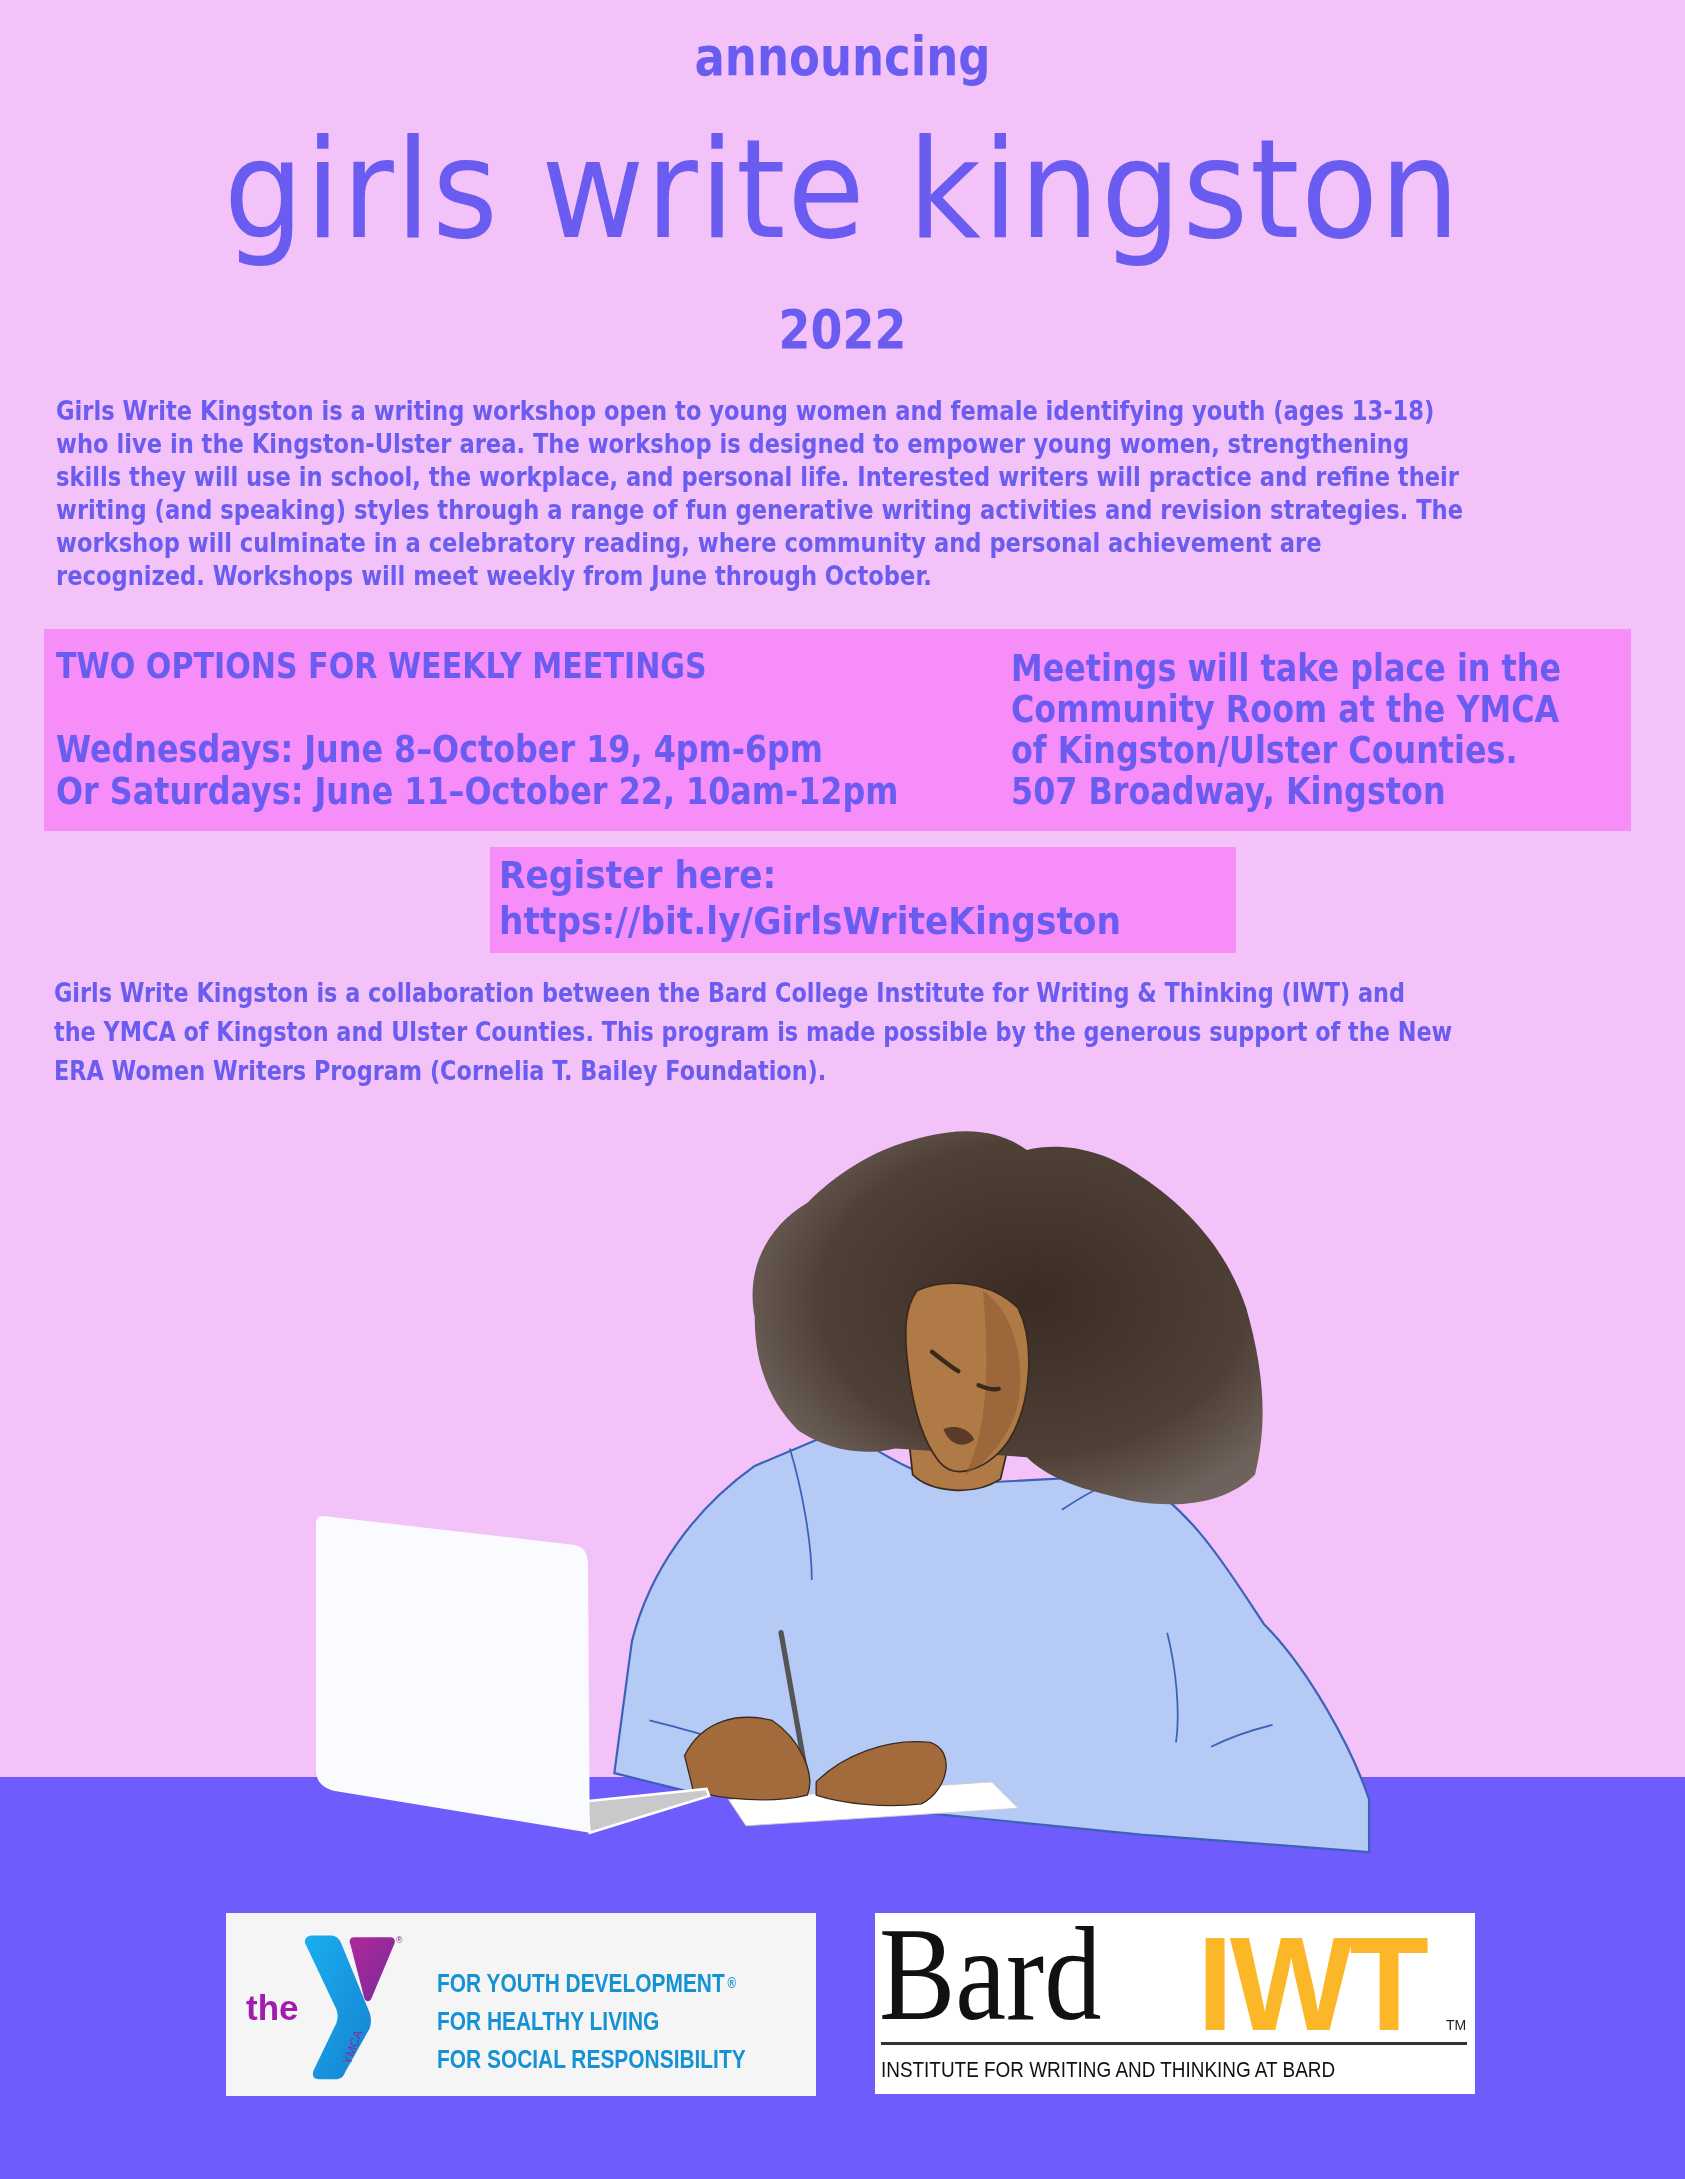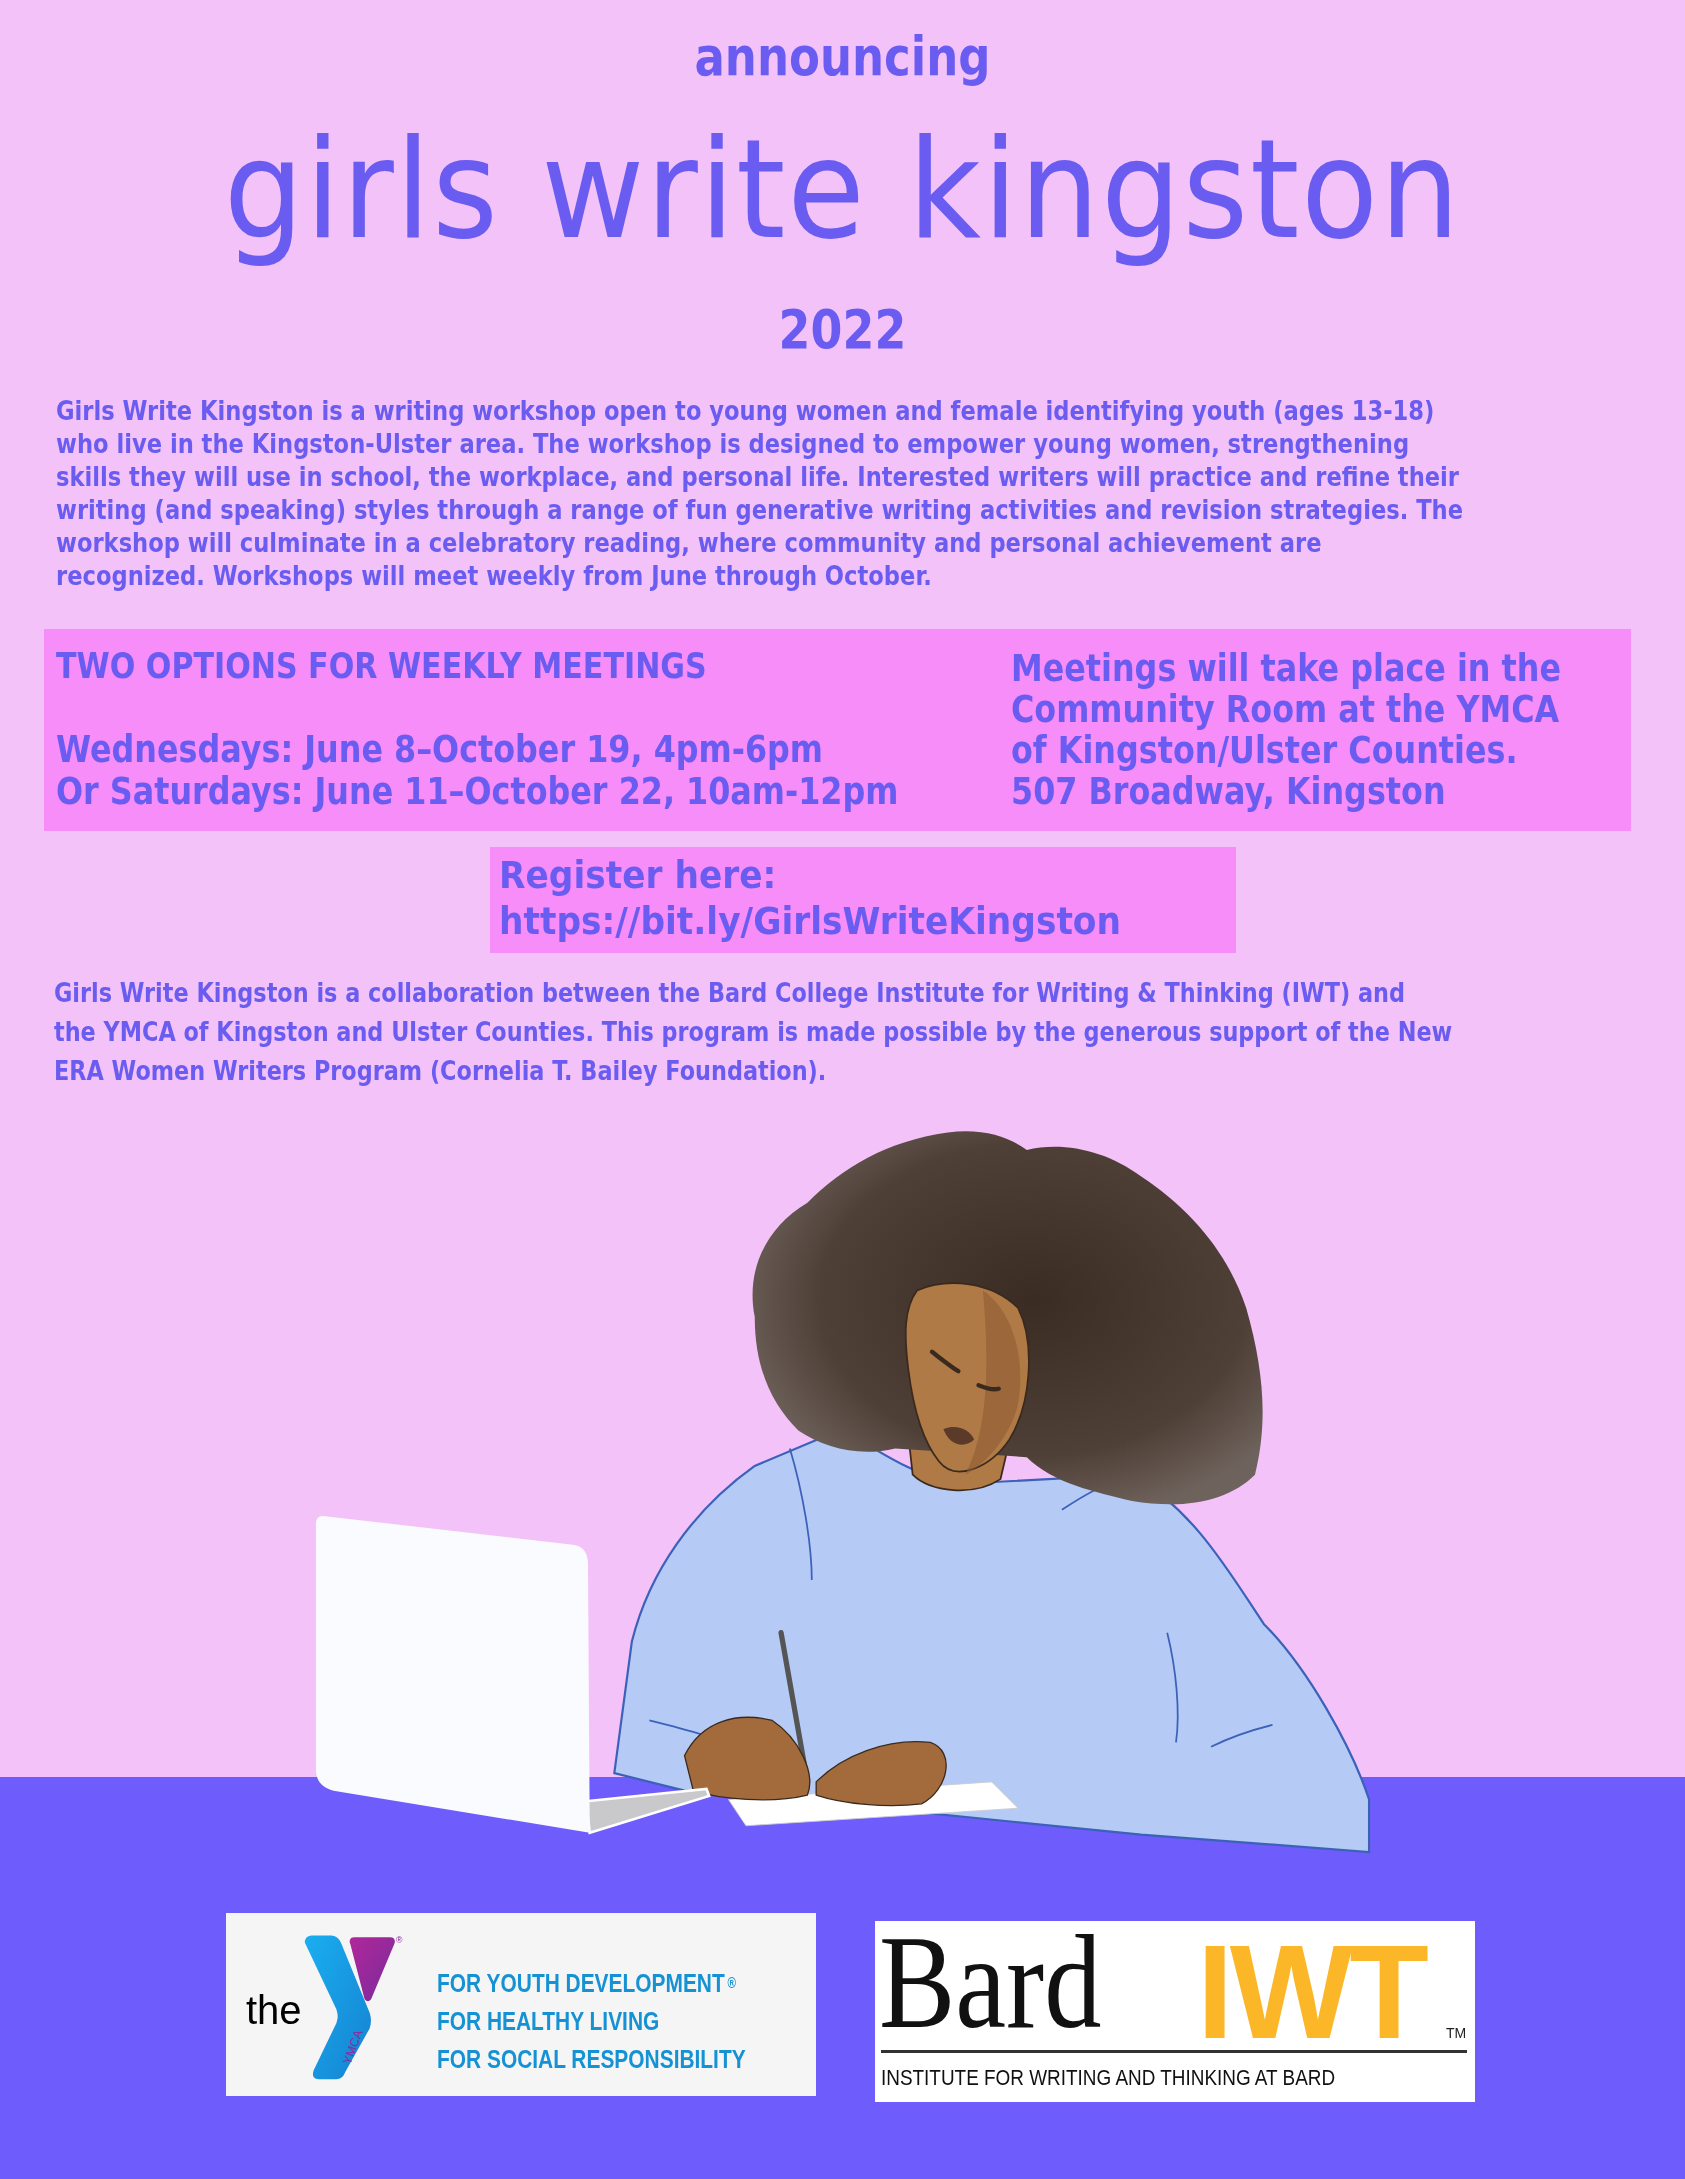--- a/index.html
+++ b/index.html
@@ -64,7 +64,7 @@
     left: 226px; top: 1913px; width: 590px; height: 183px; background: #f6f5f6;
   }
   .ymca-the {
-    left: 20px; top: 75px; font-size: 40px; font-weight: normal; color: #000000;
+    left: 20px; top: 75px; font-size: 35px; font-weight: bold; color: #a21caf;
     font-family: "Liberation Sans", sans-serif;
   }
   .ymca-lines {

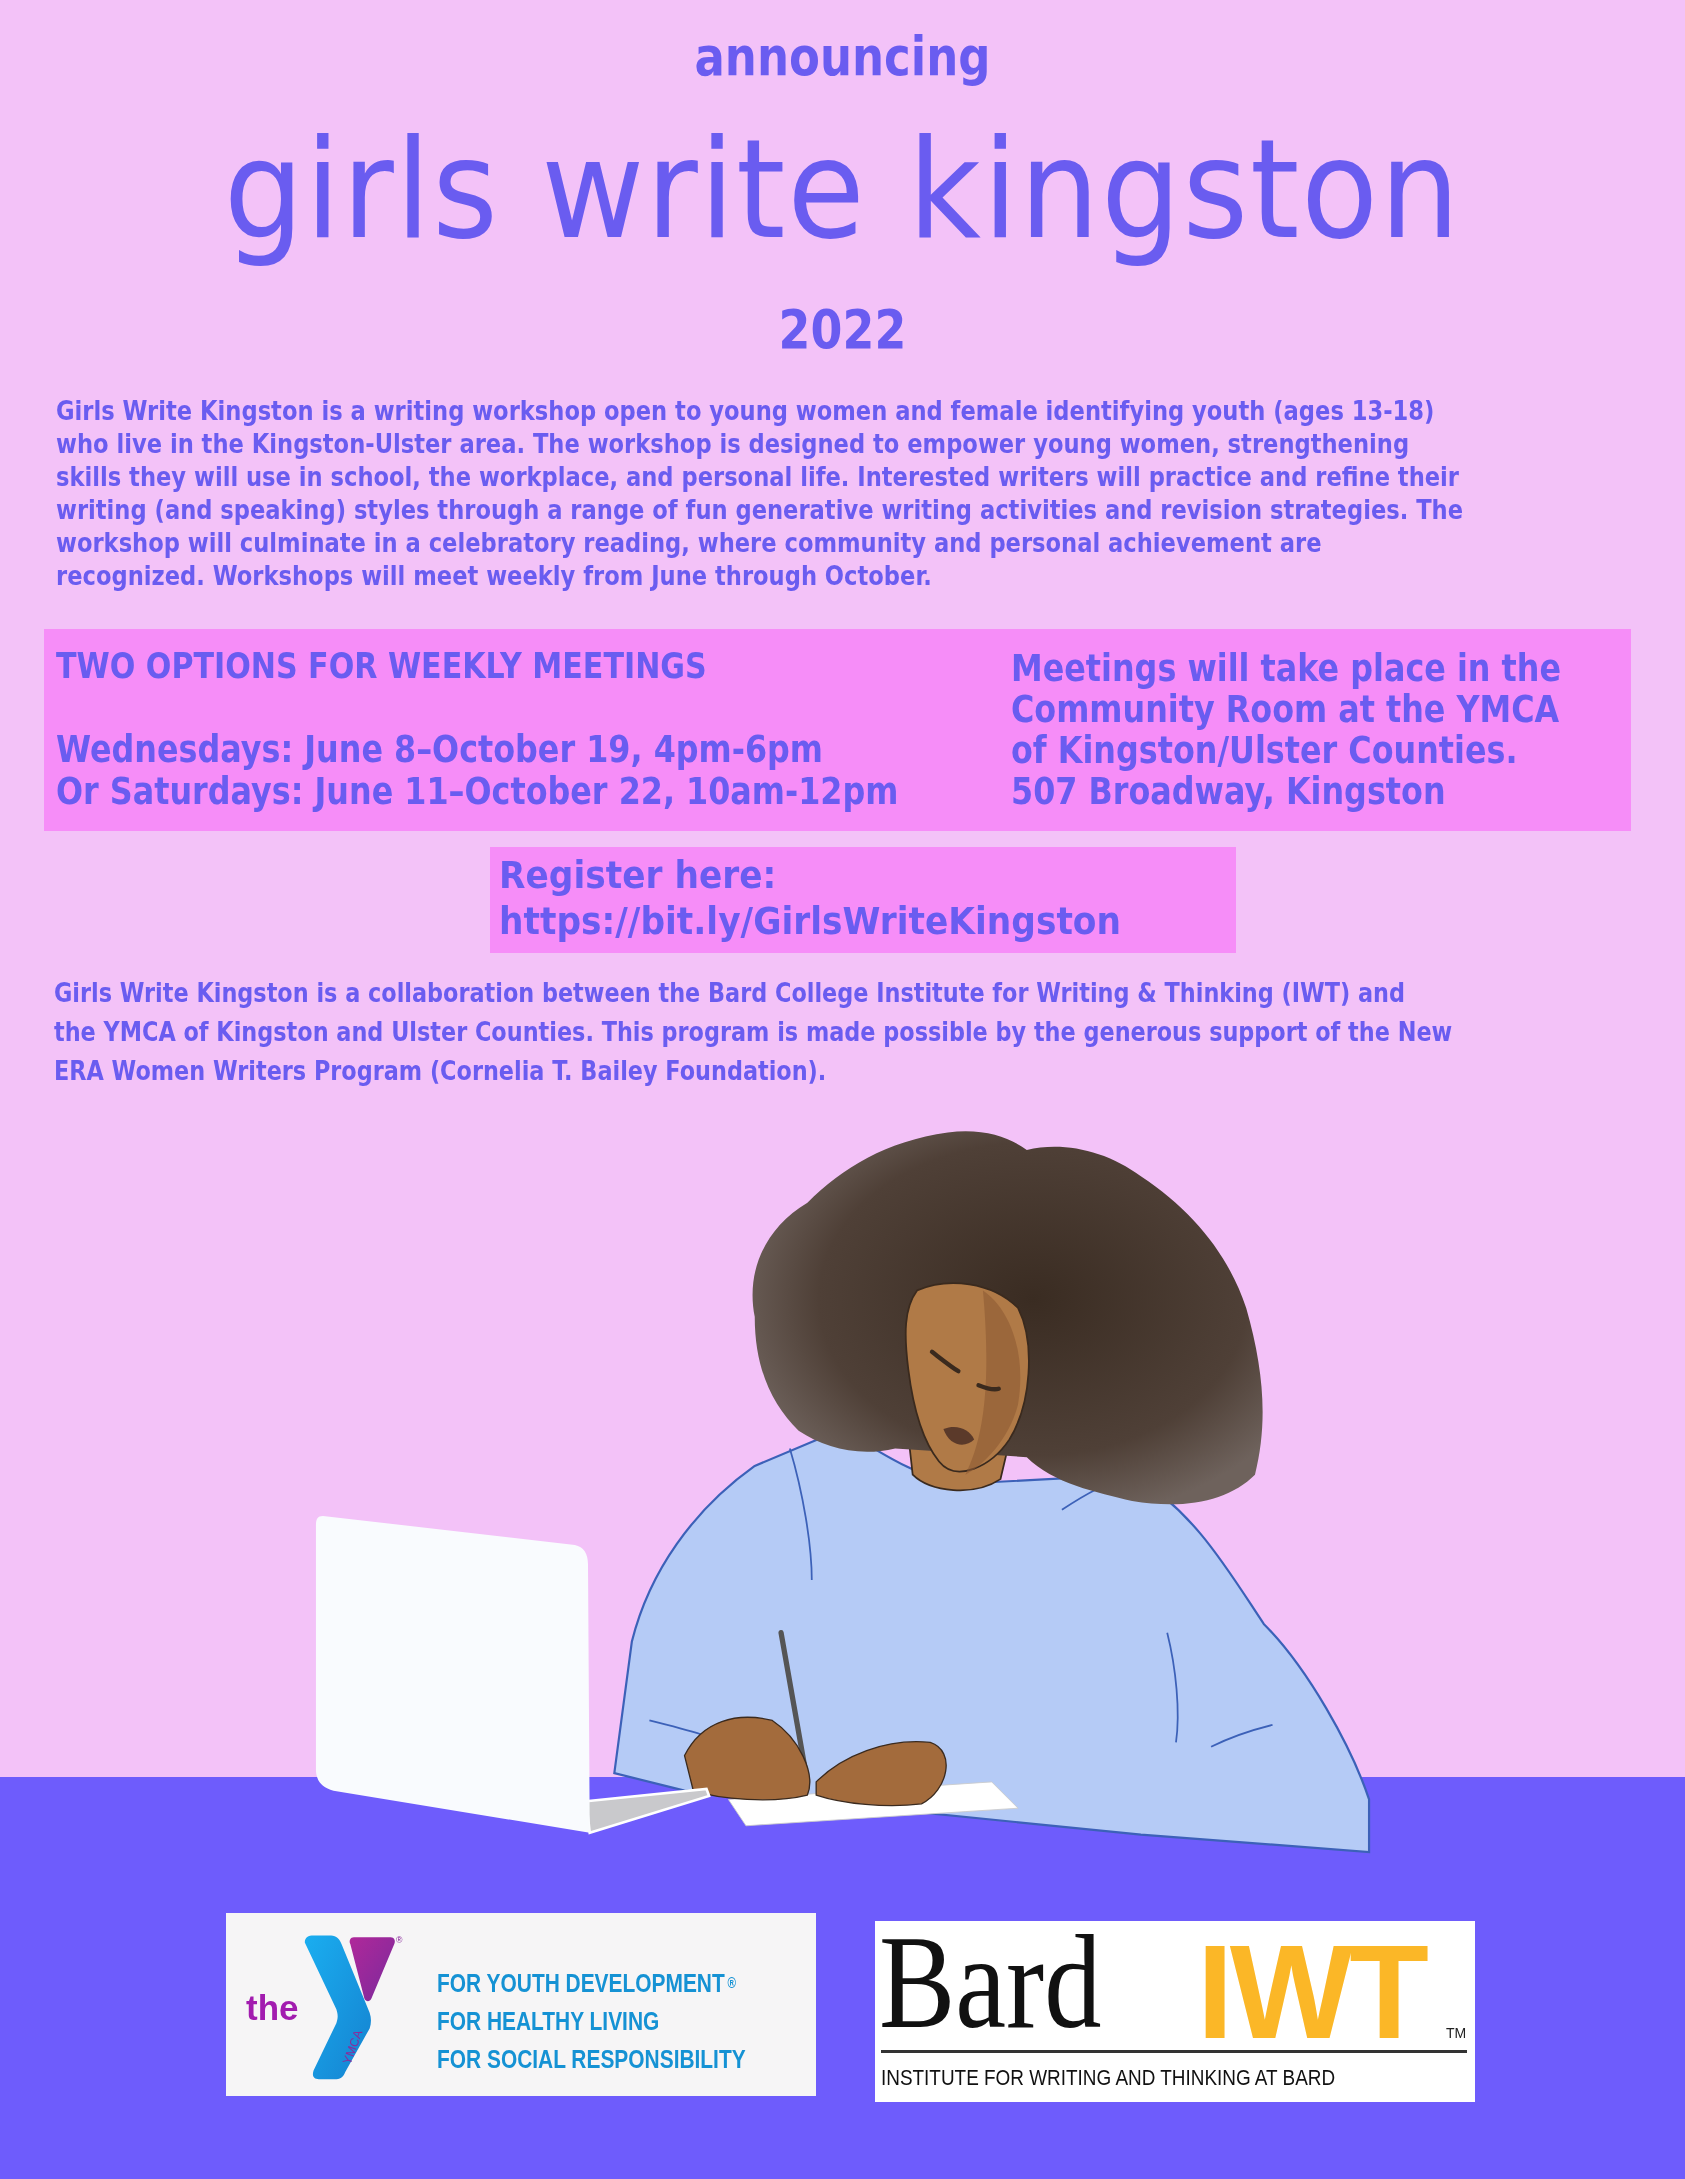--- a/index.html
+++ b/index.html
@@ -73,7 +73,7 @@
     white-space: nowrap; transform: scaleX(0.82); transform-origin: left top;
   }
   .bard-logo {
-    left: 875px; top: 1913px; width: 600px; height: 181px; background: #ffffff; margin-top: 8px;
+    left: 875px; top: 1913px; width: 600px; height: 181px; background: #ffffff;
   }
   .bard-word {
     left: 4.4px; top: -5.3px; font-family: "Liberation Serif", "DejaVu Serif", serif;

